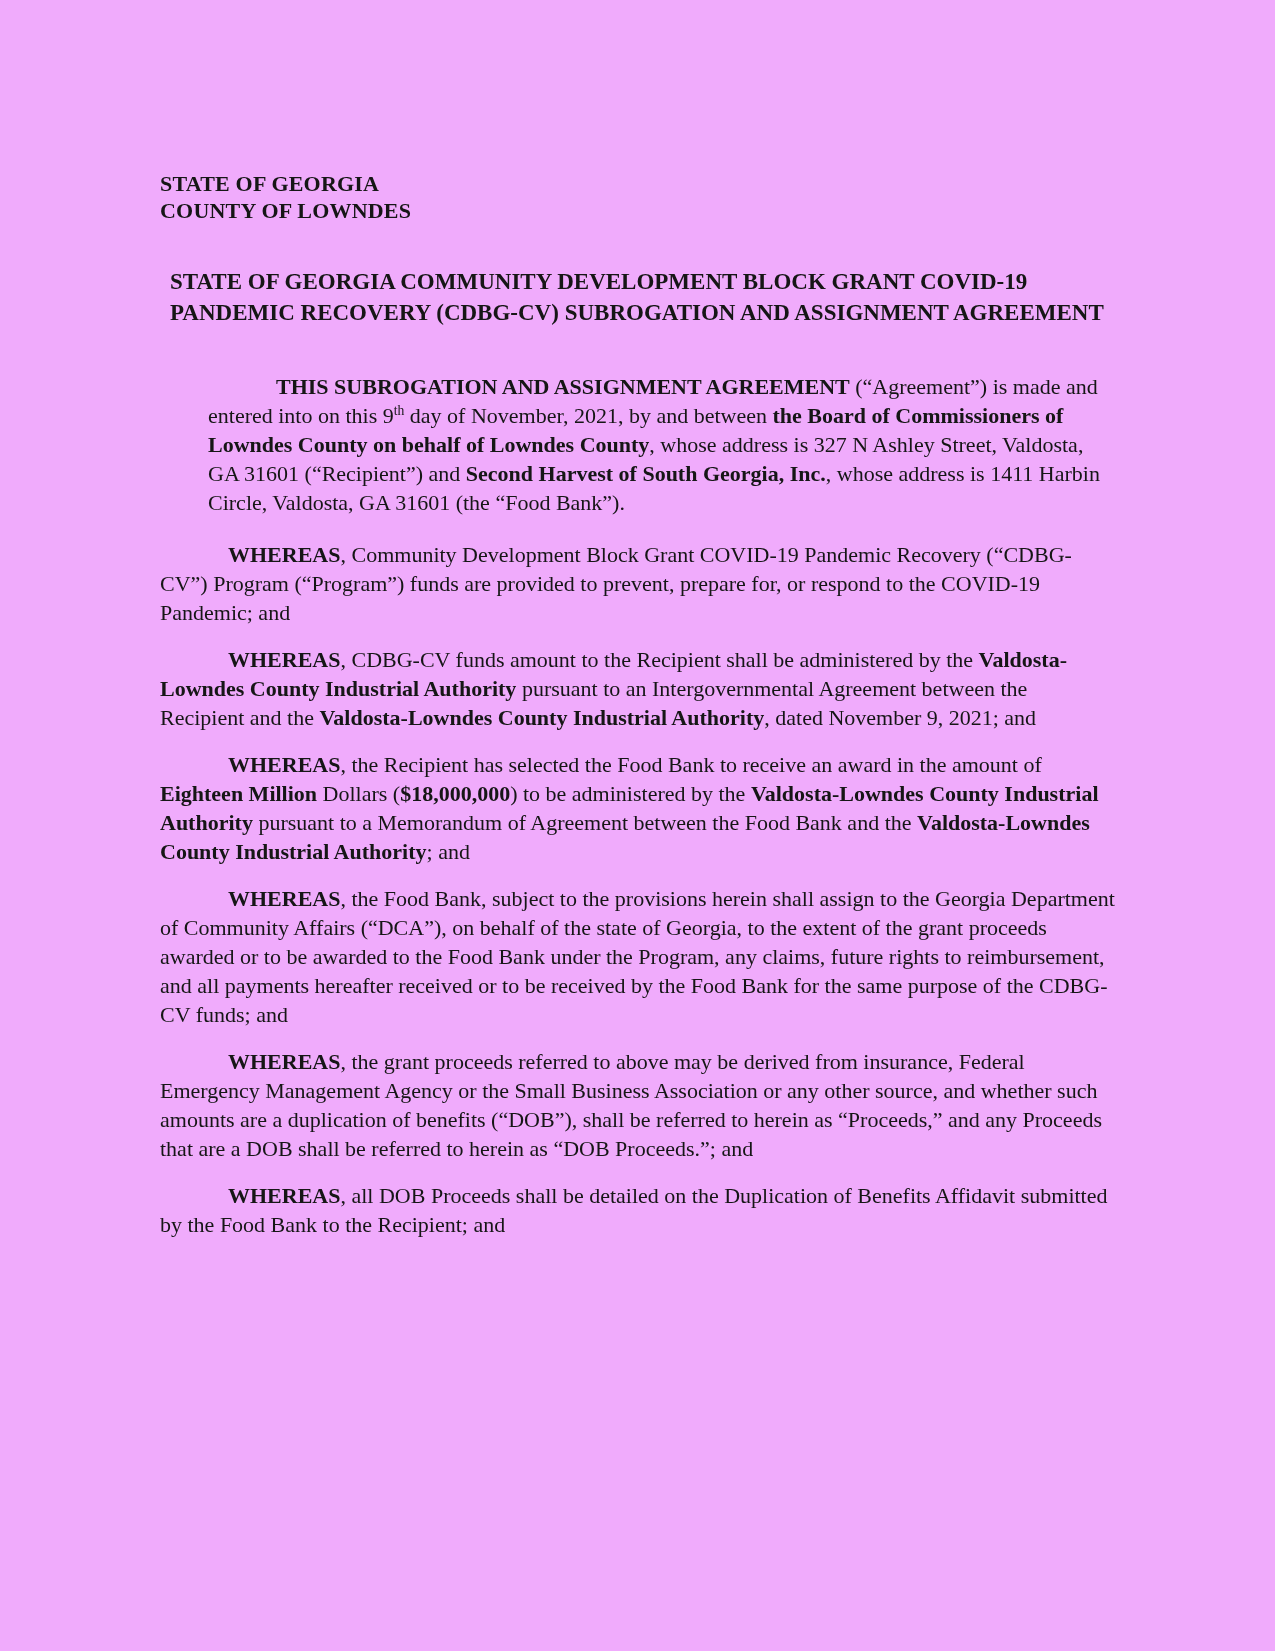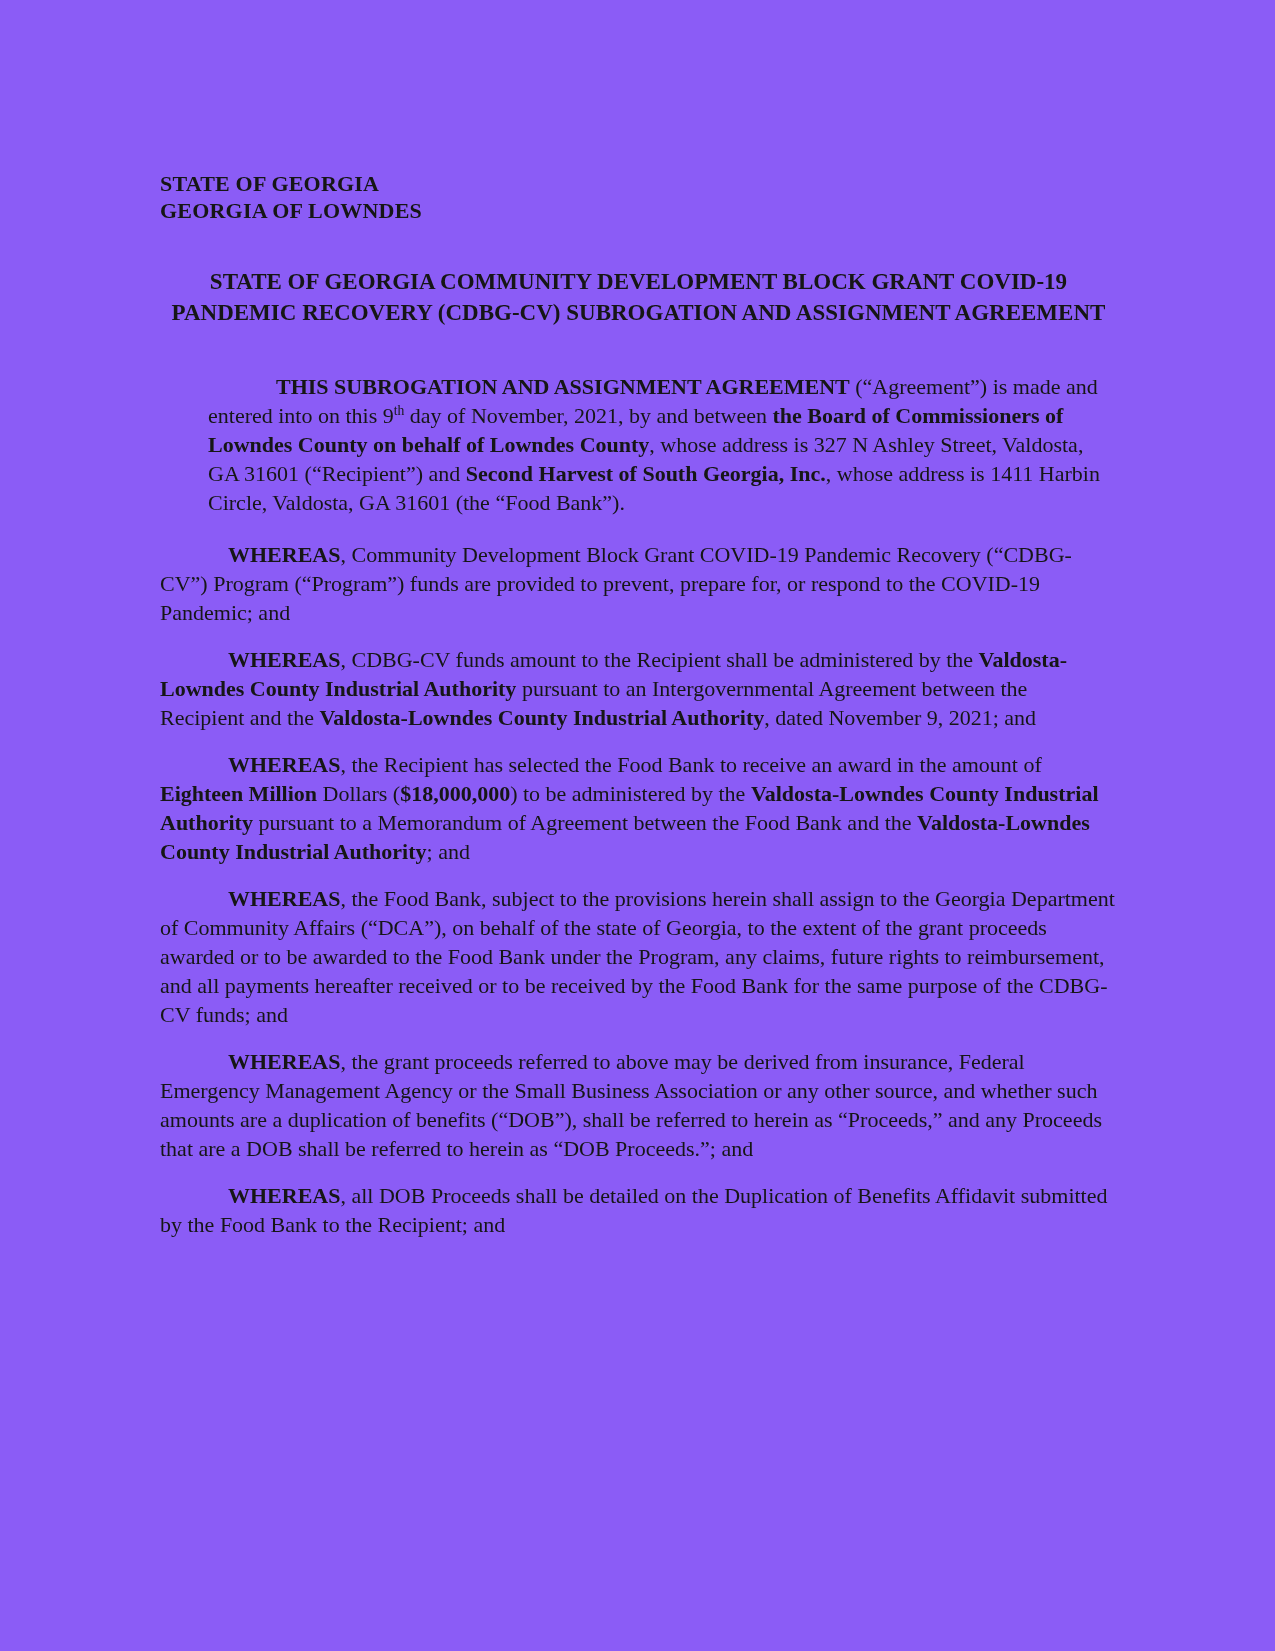--- a/index.html
+++ b/index.html
@@ -11,7 +11,7 @@
     position: relative;
     width: 1275px;
     height: 1651px;
-    background: #8b5cf6;
+    background: #f0abfc;
     overflow: hidden;
     color: #161616;
     font-family: "Liberation Serif", "DejaVu Serif", serif;

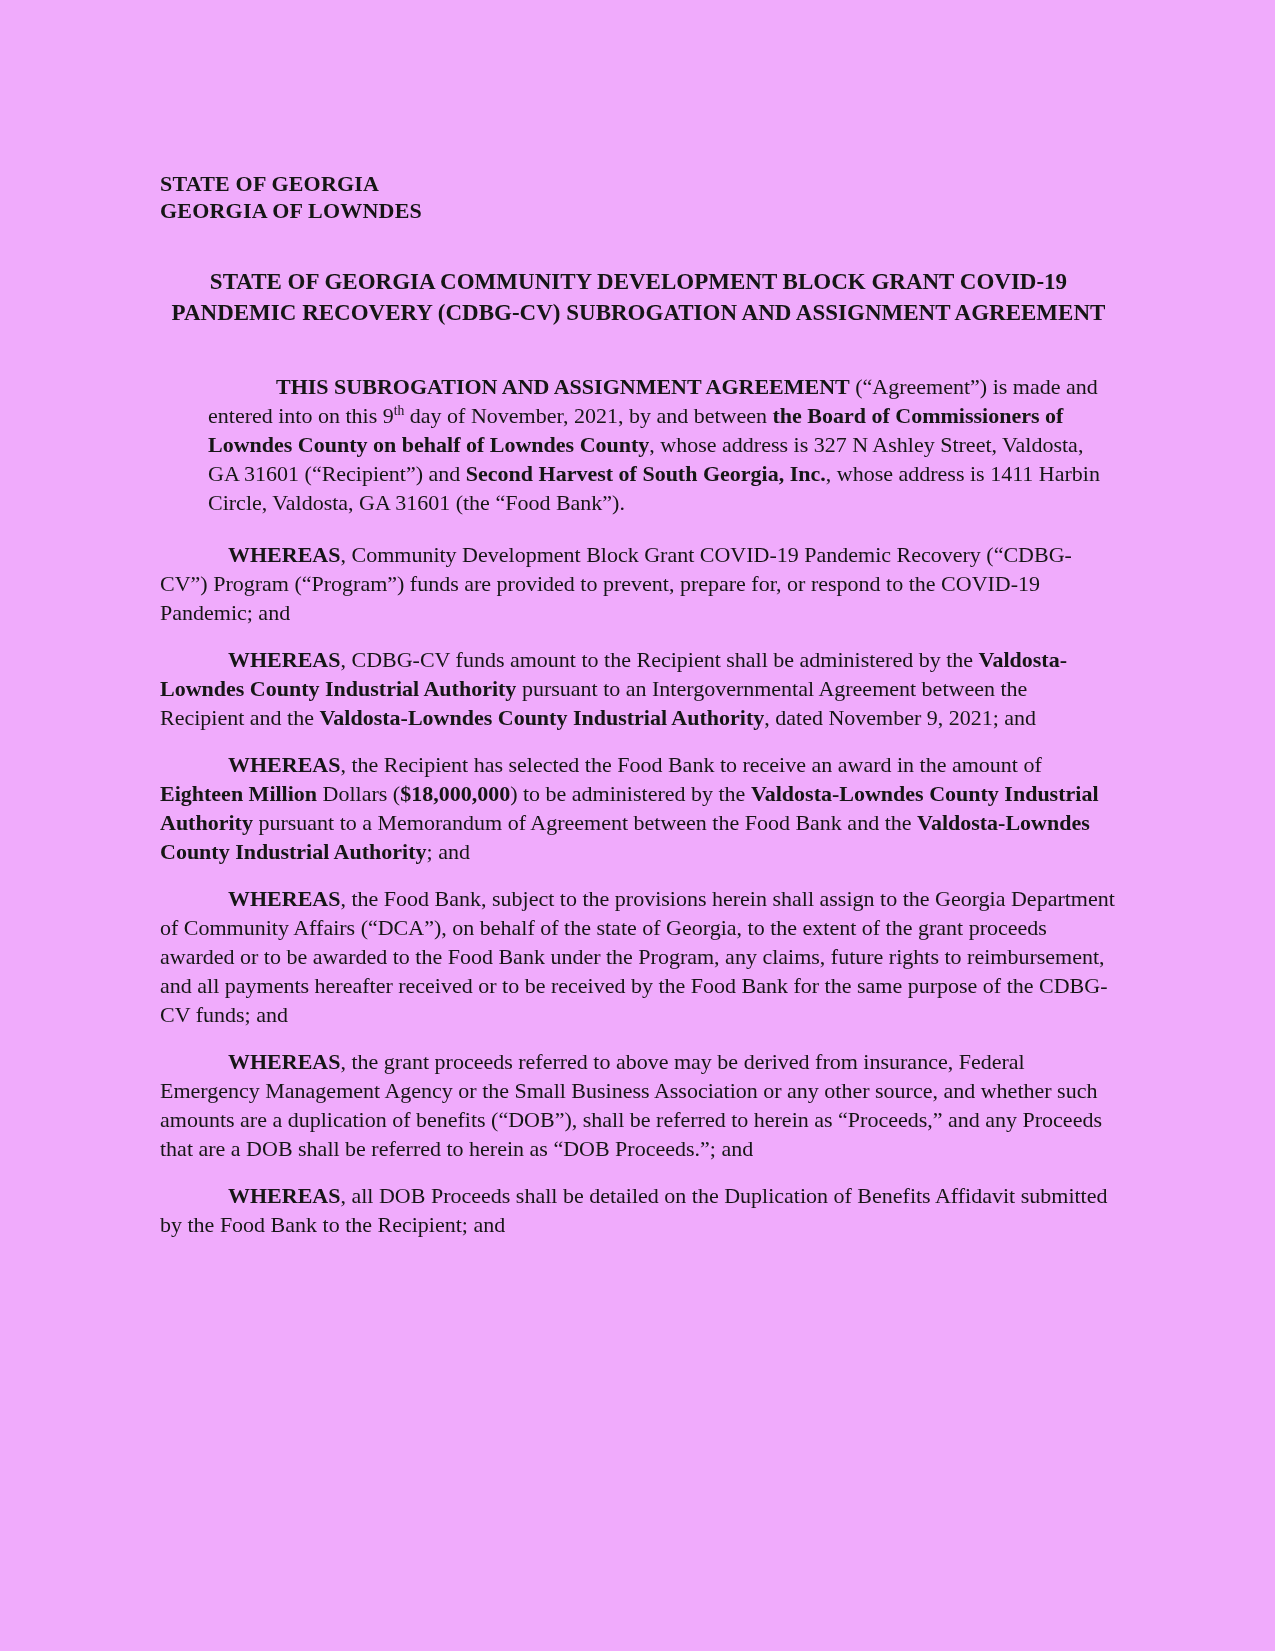--- a/index.html
+++ b/index.html
@@ -64,7 +64,7 @@
 
     <div class="letterhead">
       <div>STATE OF GEORGIA</div>
-      <div>GEORGIA OF LOWNDES</div>
+      <div>COUNTY OF LOWNDES</div>
     </div>
 
     <div class="doc-title">

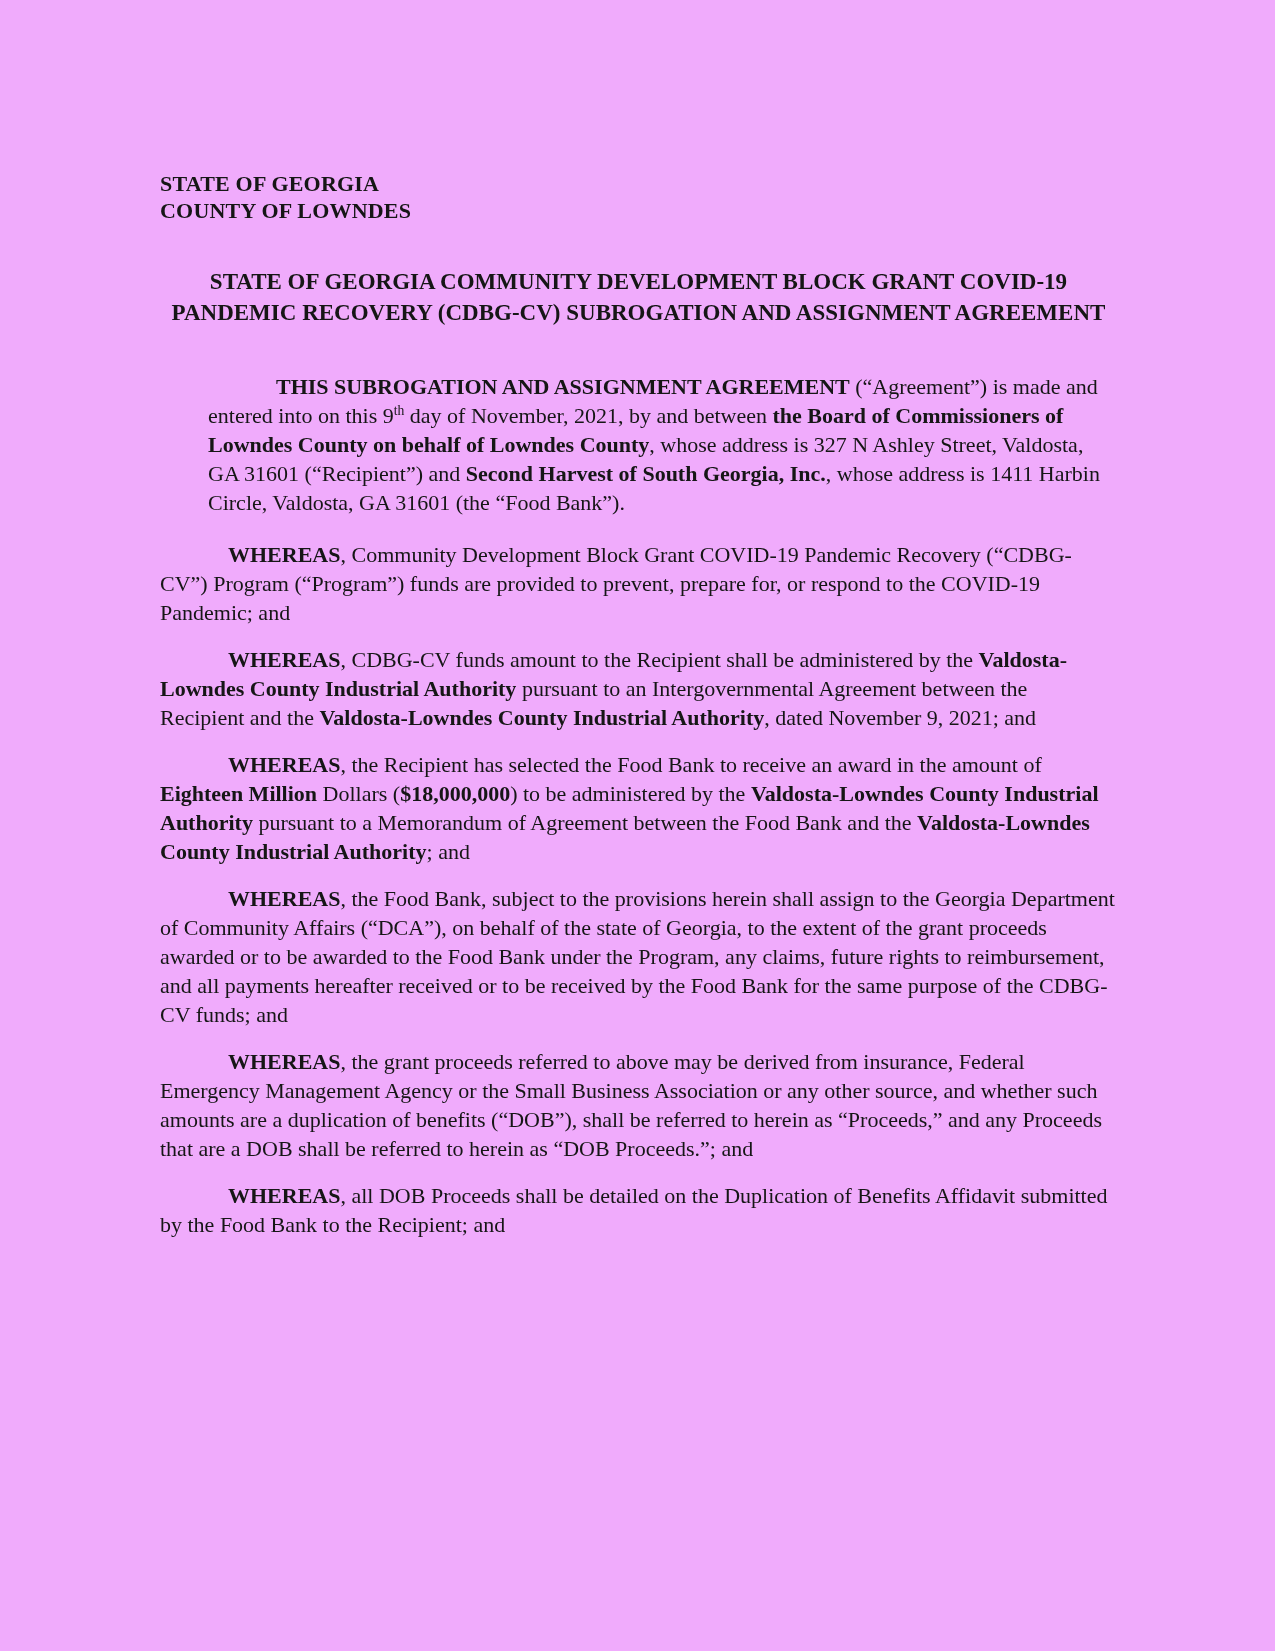--- a/index.html
+++ b/index.html
@@ -27,7 +27,6 @@
   }
   .doc-title {
     margin-top: 42px;
-    text-align: center;
     font-weight: bold;
     font-size: 23px;
     line-height: 31px;

